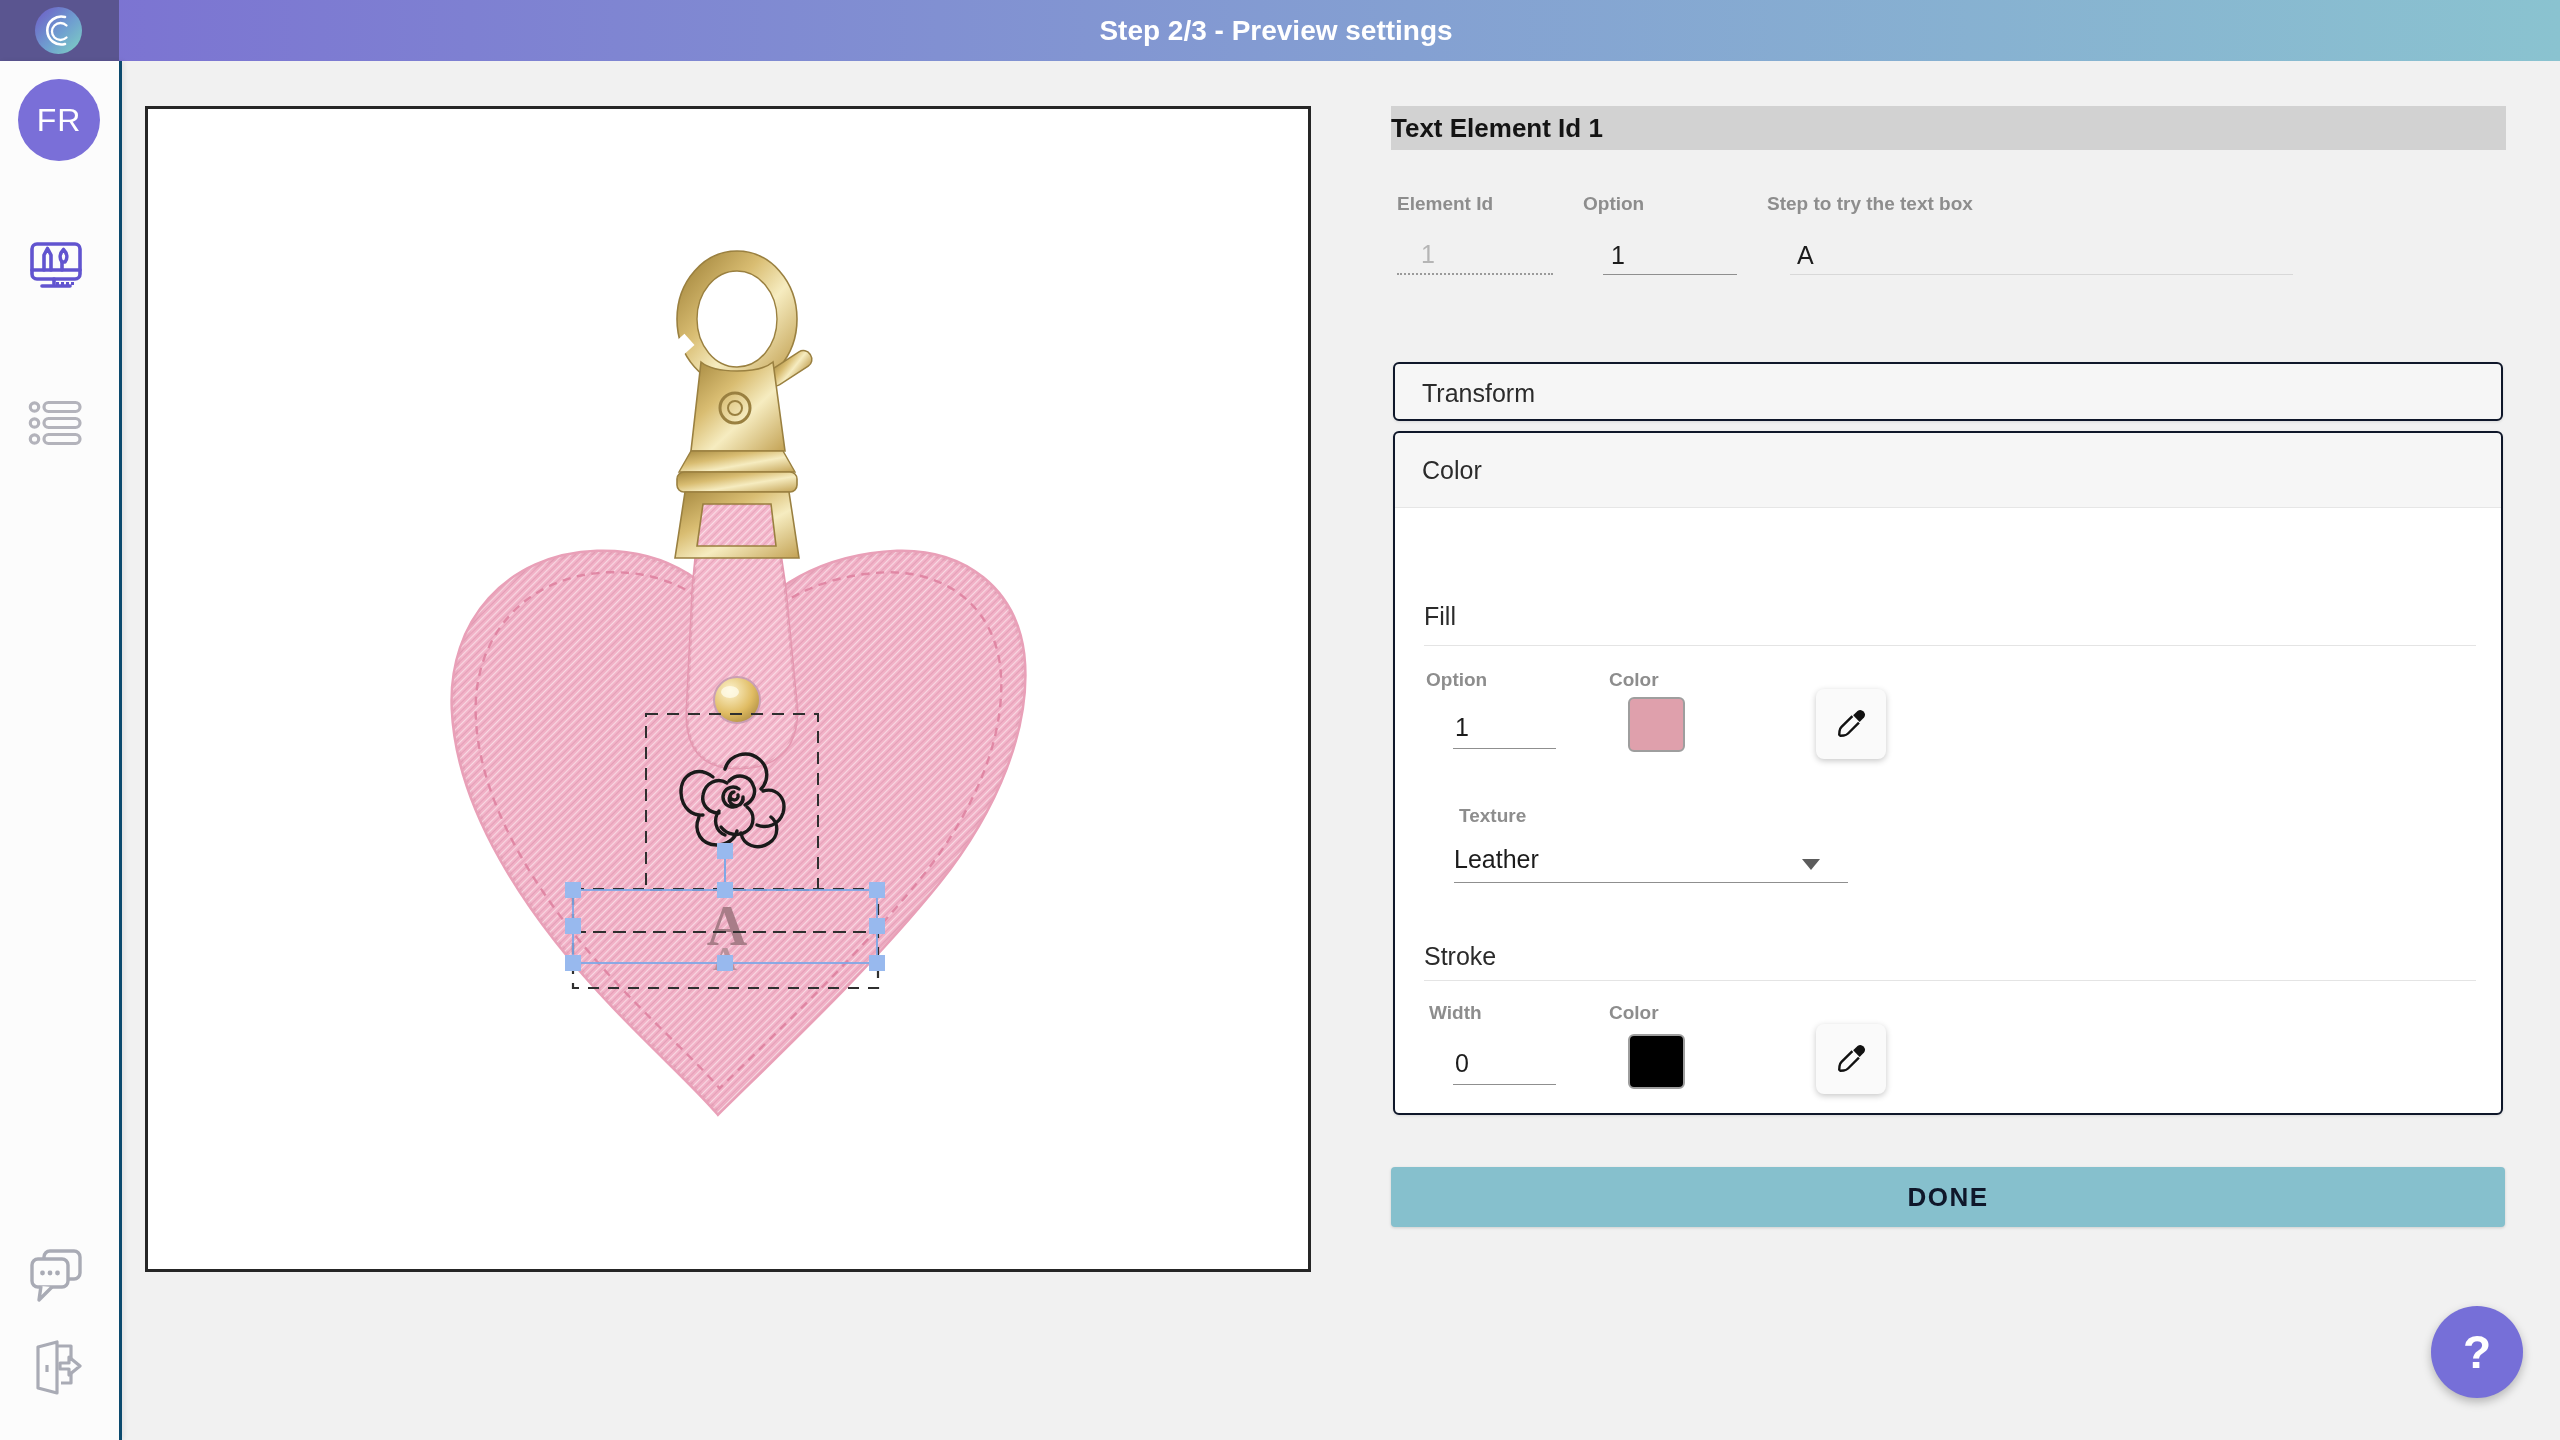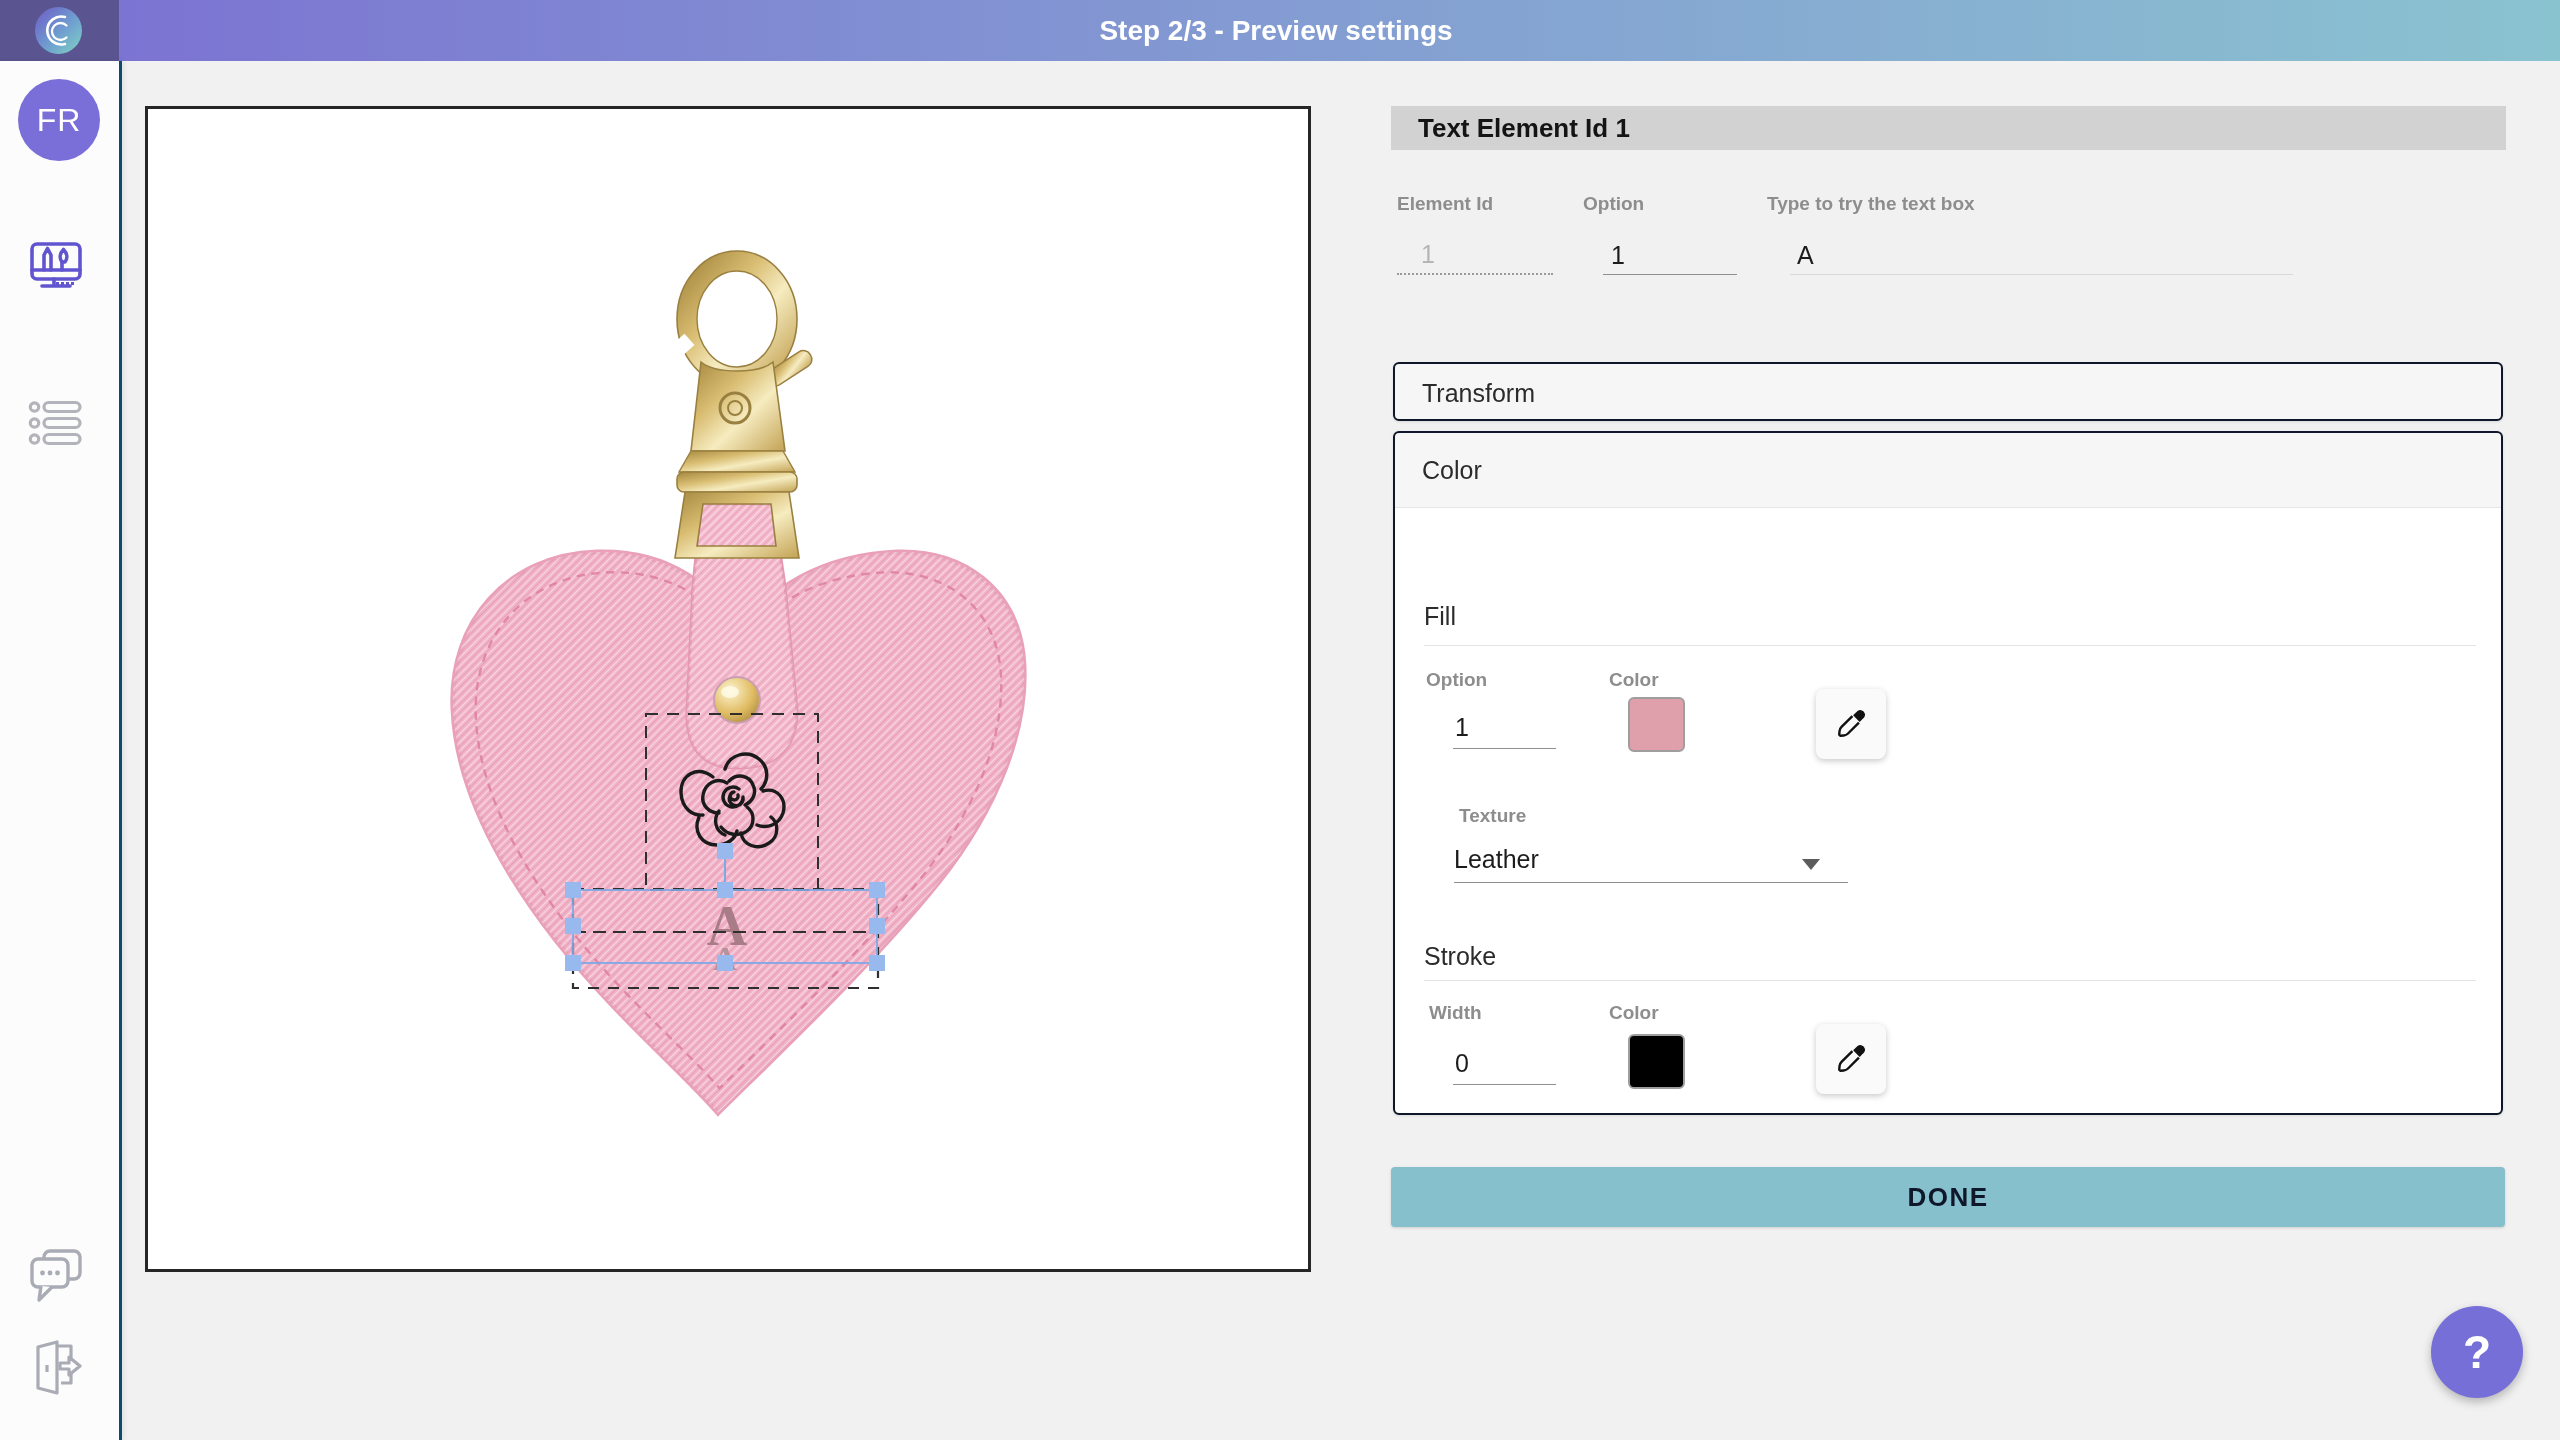--- a/index.html
+++ b/index.html
@@ -47,7 +47,7 @@
   .panel-header{
     position:absolute;left:1391px;top:106px;width:1115px;height:44px;
     background:#d2d2d2;color:#141414;font-size:26px;font-weight:700;
-    line-height:44px;padding-left:27px;box-sizing:border-box;
+    line-height:44px;box-sizing:border-box;
   }
   .field-label{
     position:absolute;color:#8d8d8d;font-size:19px;font-weight:700;top:193px;

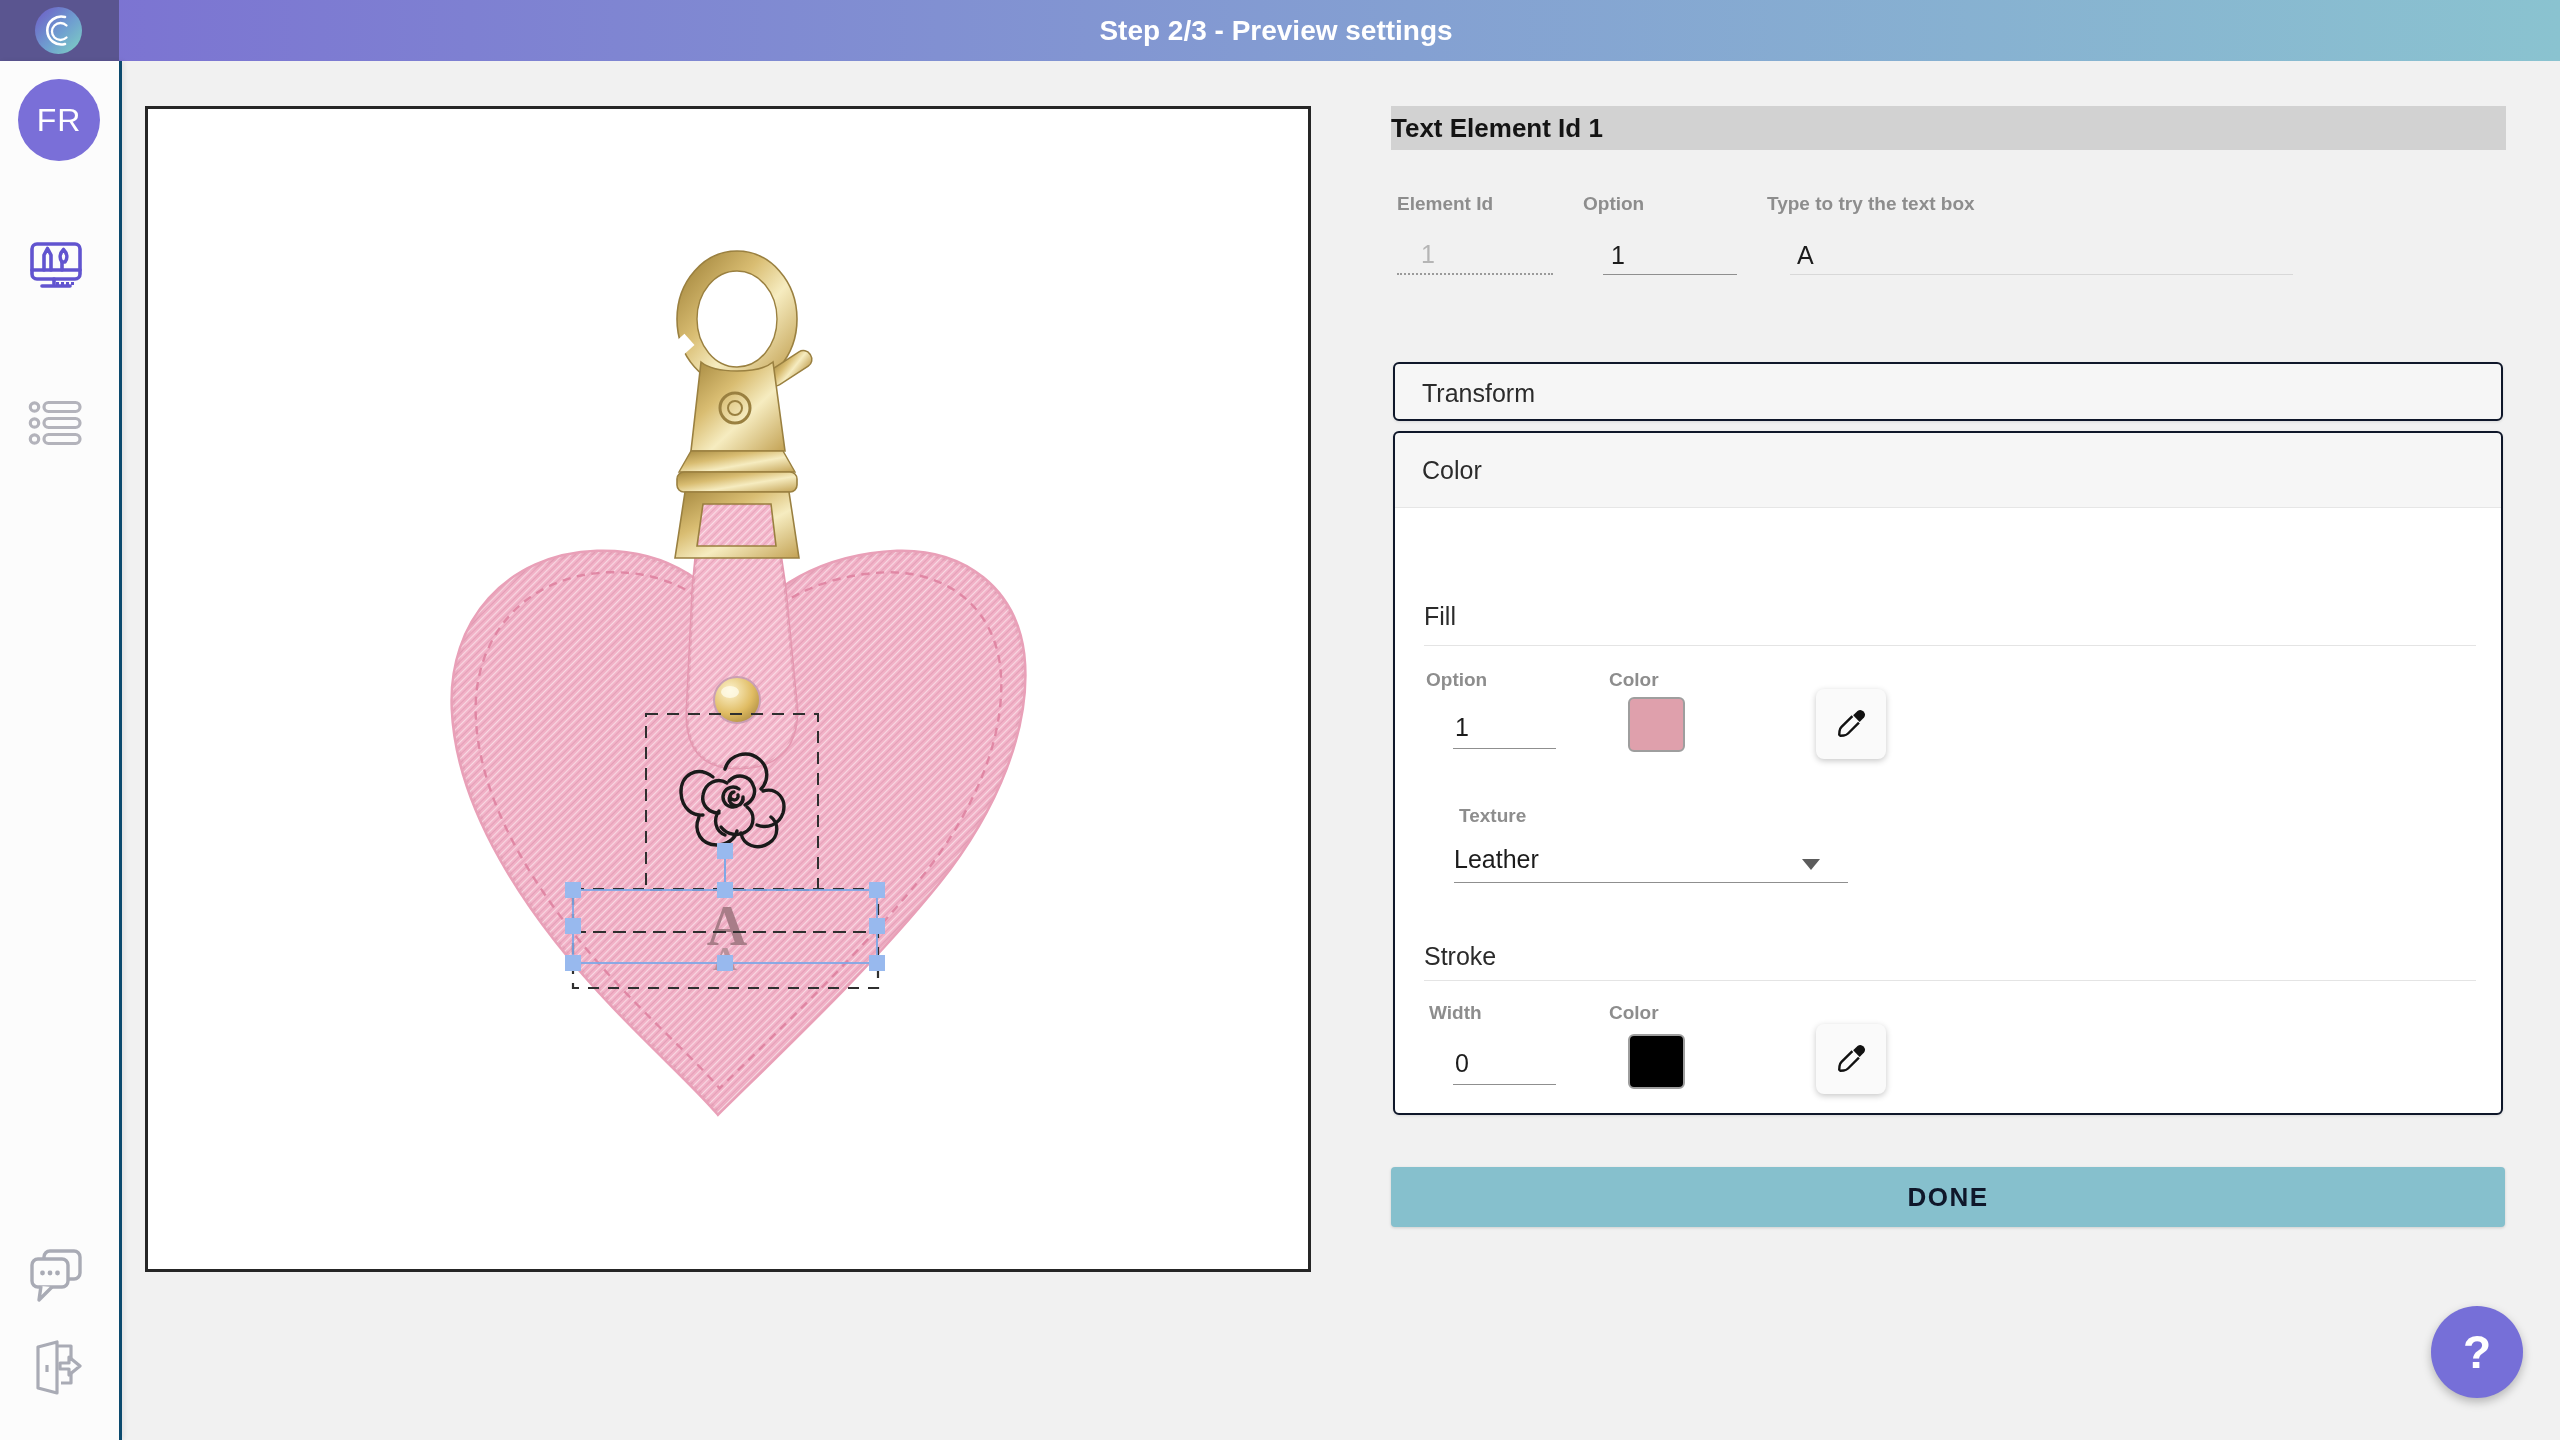--- a/index.html
+++ b/index.html
@@ -297,7 +297,7 @@
 <div class="field-label" style="left:1583px;">Option</div>
 <input class="line-input" style="left: 1603px; width: 134px; padding-left: 8px;" value="1">
 
-<div class="field-label" style="left:1767px;">Type to try the text box</div>
+<div class="field-label" style="left:1767px;">Step to try the text box</div>
 <input class="line-input" style="left: 1790px; width: 503px; padding-left: 7px; border-bottom: 1px solid rgb(216, 216, 216);" value="A">
 
 <div class="card" style="top:362px;height:59px;">

